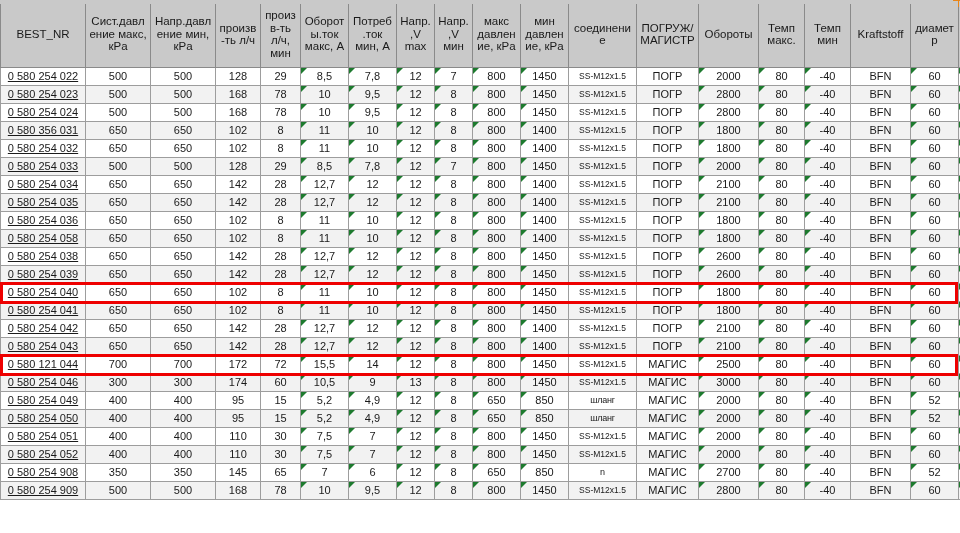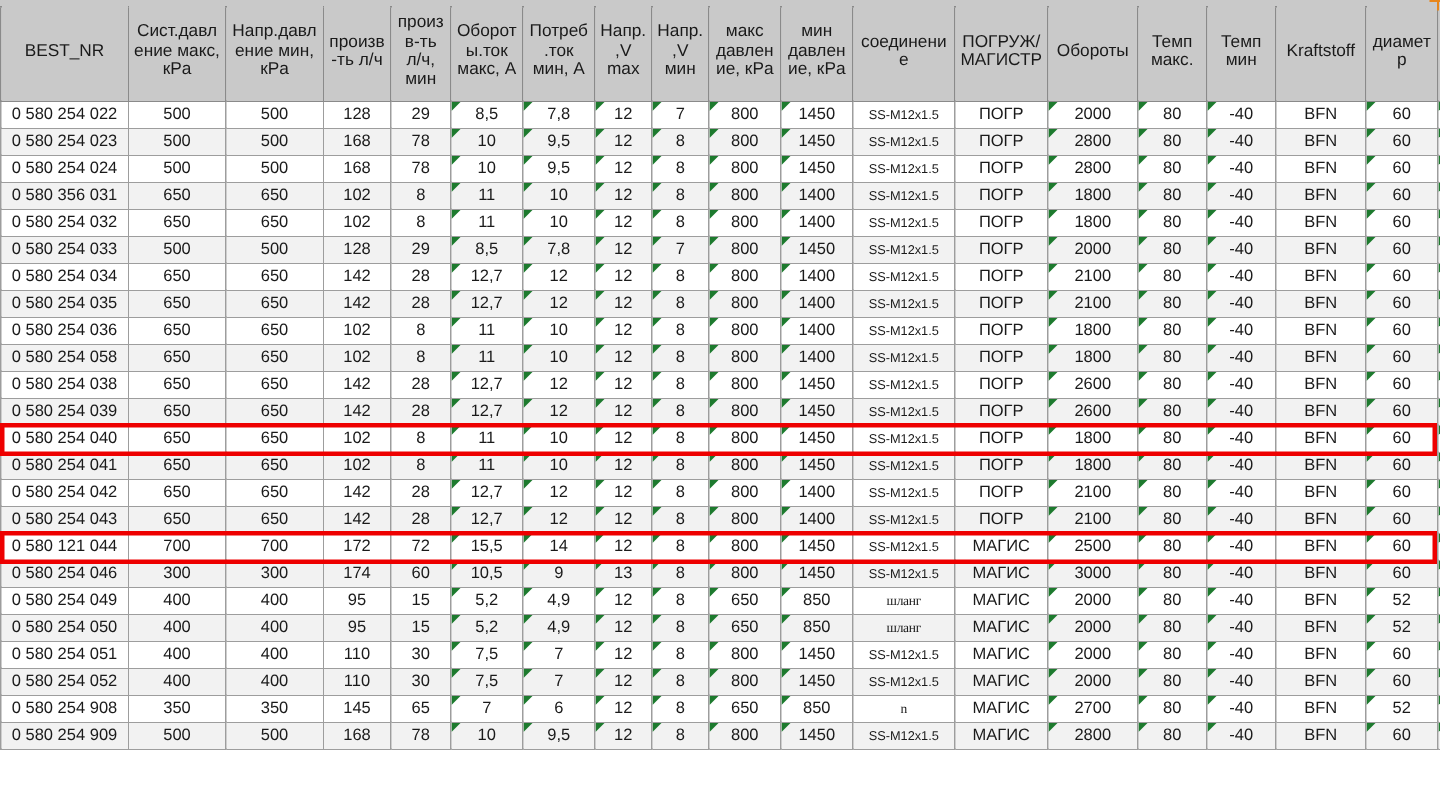--- a/index.html
+++ b/index.html
@@ -45,7 +45,7 @@
   
   tbody tr{height:17px;}
   tbody tr.alt td{background:#f2f2f2;}
-  td.left{text-align:left;padding-left:4px;}
+  td.left{text-align:left;padding-left:4px;text-decoration:underline;}
   td.tiny{font-size:9px;letter-spacing:-0.2px;font-family:Liberation Serif, serif;}
   td.tinier{font-size:8.5px;}
 

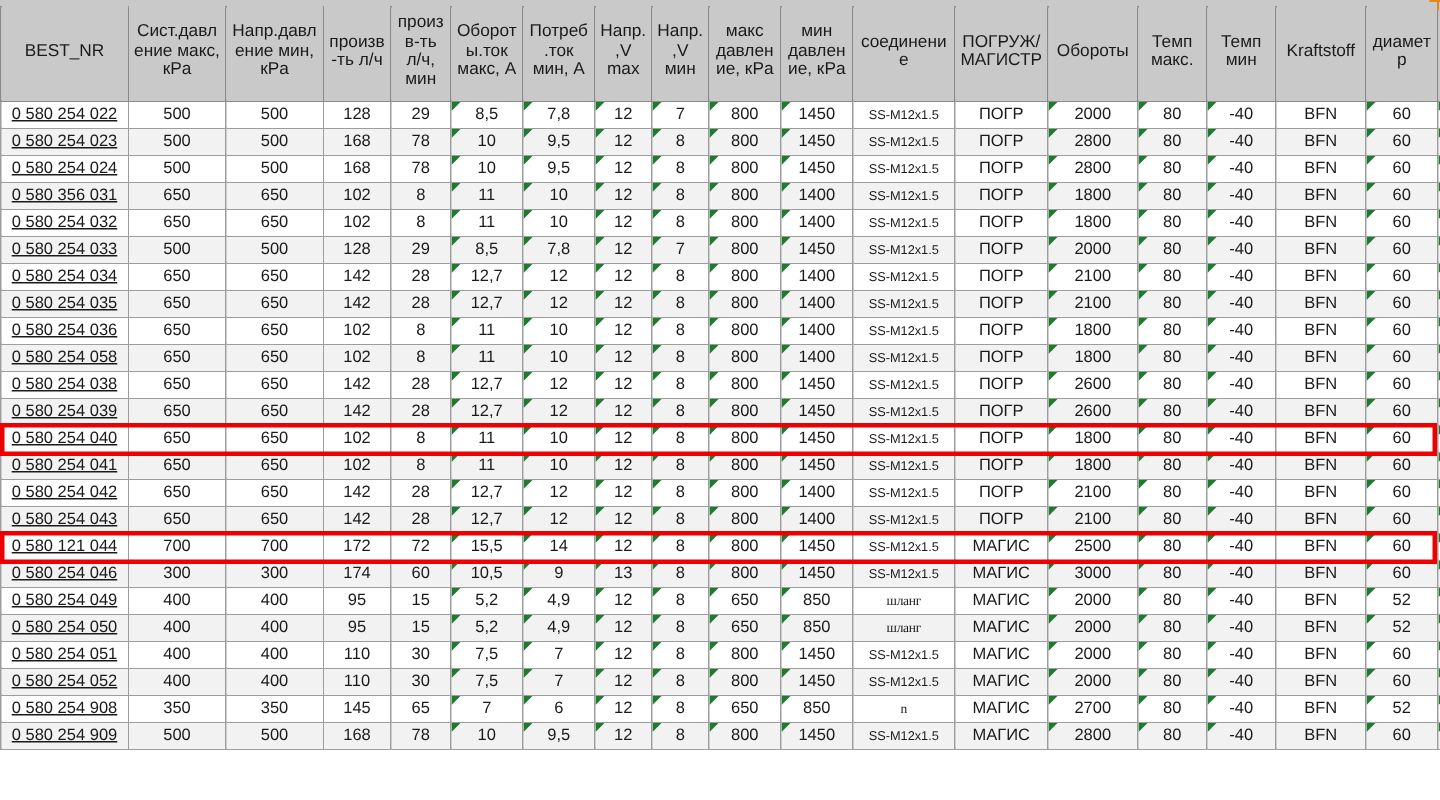--- a/index.html
+++ b/index.html
@@ -46,7 +46,7 @@
   tbody tr{height:17px;}
   tbody tr.alt td{background:#f2f2f2;}
   td.left{text-align:left;padding-left:4px;text-decoration:underline;}
-  td.tiny{font-size:9px;letter-spacing:-0.2px;font-family:Liberation Serif, serif;}
+  td.tiny{font-size:9px;letter-spacing:-0.2px;}
   td.tinier{font-size:8.5px;}
 
   

